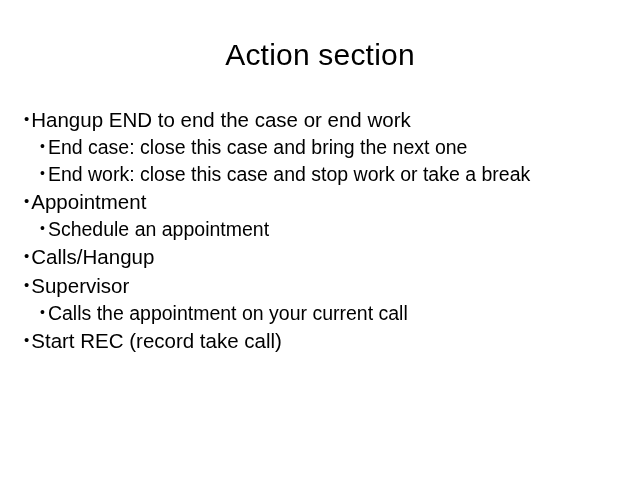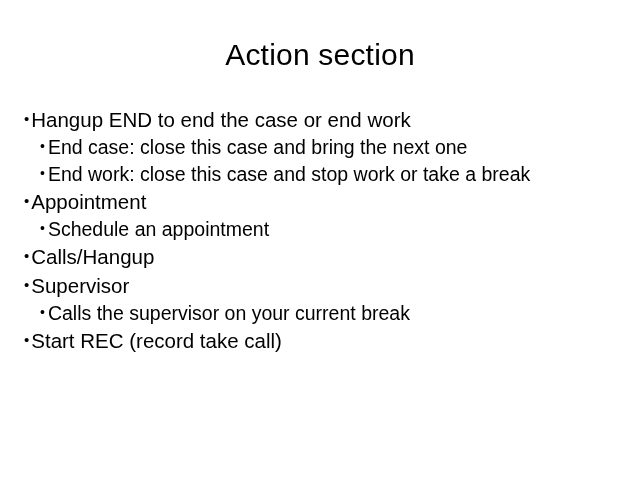--- a/index.html
+++ b/index.html
@@ -113,7 +113,7 @@
 
     <div class="bullet level-2">
       <span class="bullet-marker">•</span>
-      <span class="bullet-text">Calls the supervisor on your current break</span>
+      <span class="bullet-text">Calls the appointment on your current call</span>
     </div>
 
     <div class="bullet level-1">

